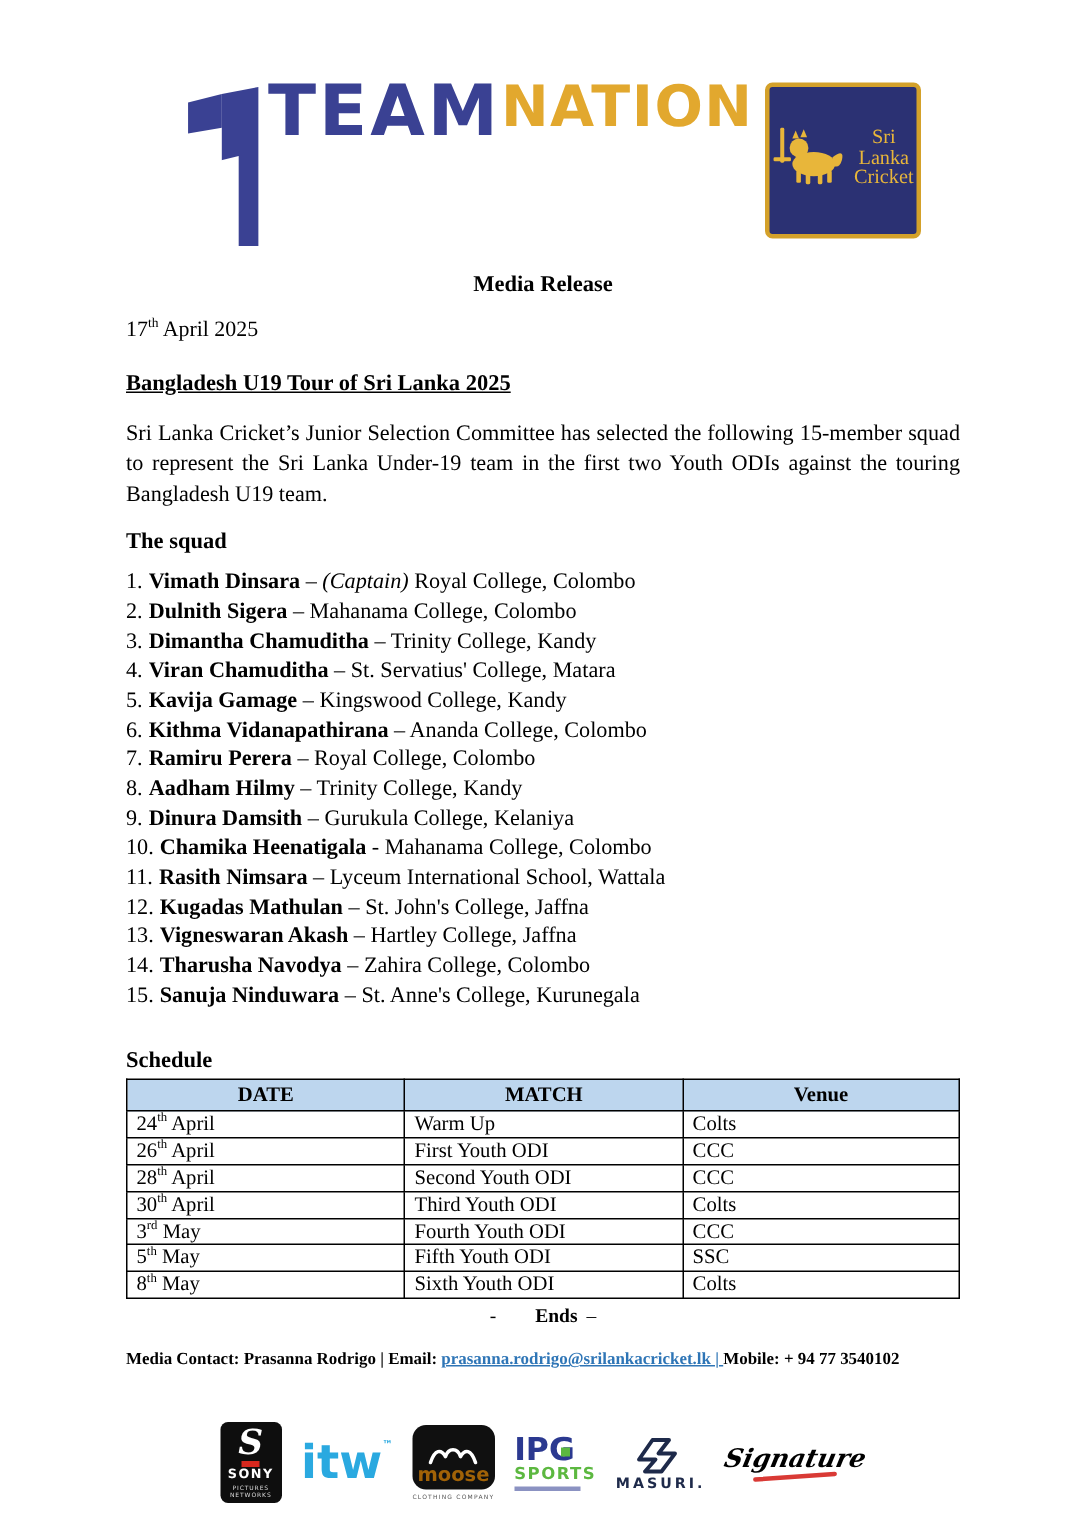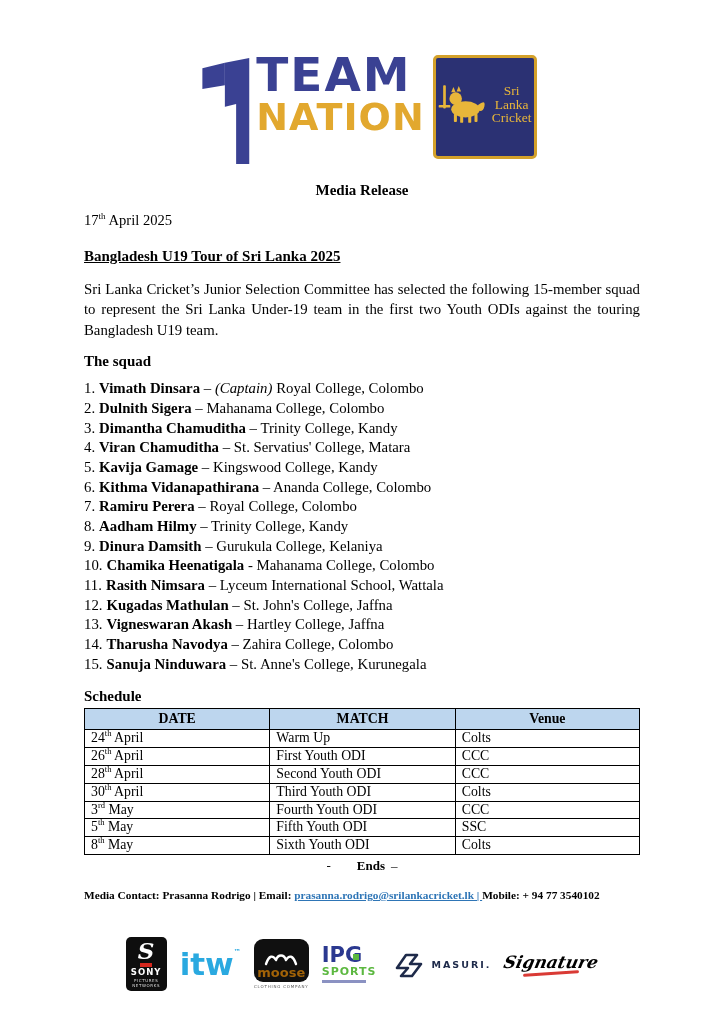--- a/index.html
+++ b/index.html
@@ -22,7 +22,7 @@
   .one-mark{display:block;margin-top:2px;}
   .one-blue{fill:var(--logo-blue);}
   .one-white{fill:#ffffff;}
-  .team-nation{display:flex;flex-direction:column;margin-left:3px;}
+  .team-nation{display:flex;flex-direction:row;margin-left:3px;}
   .team{font-family:"DejaVu Sans",sans-serif;font-weight:900;color:var(--logo-blue);
         font-size:47px;line-height:0.98;letter-spacing:2px;}
   .nation{font-family:"DejaVu Sans",sans-serif;font-weight:900;color:var(--logo-gold);

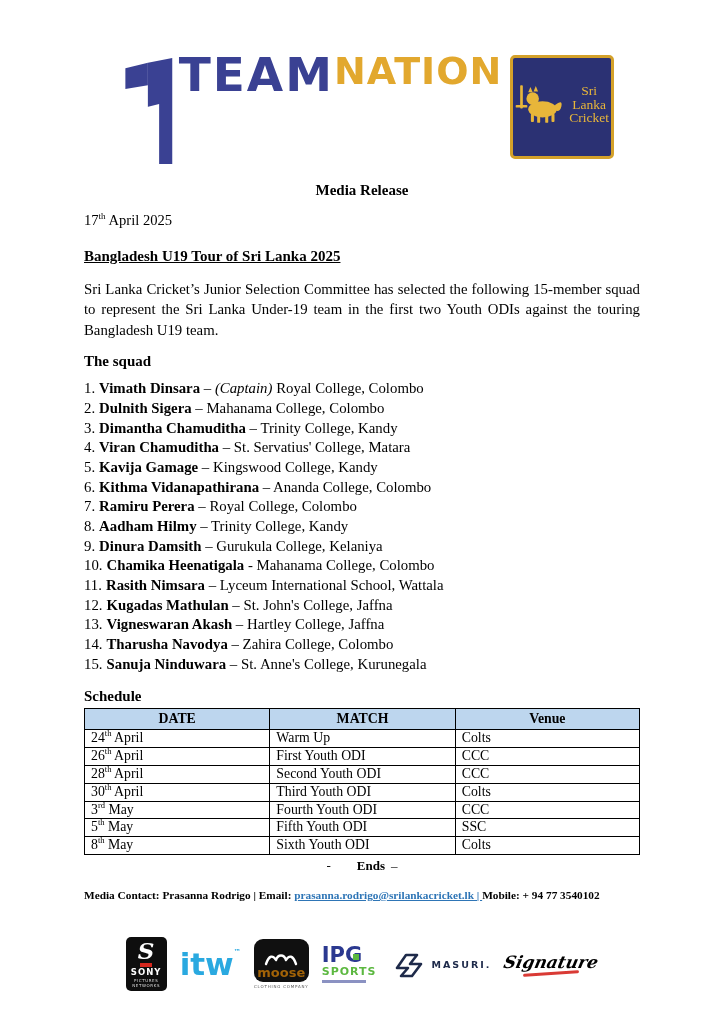--- a/index.html
+++ b/index.html
@@ -47,7 +47,7 @@
   .player i{margin-right:0;}
 
   
-  .schedule-heading{font-weight:bold;font-size:15px;margin-top:14px;}
+  .schedule-heading{font-weight:bold;font-size:15px;margin-top:25px;}
   table.schedule{border-collapse:collapse;width:100%;margin-top:3px;font-size:13.8px;}
   table.schedule th,table.schedule td{border:1px solid #000;padding:0 6px;line-height:1.22;}
   table.schedule th{background:var(--table-header-bg);font-weight:bold;text-align:center;height:21px;}

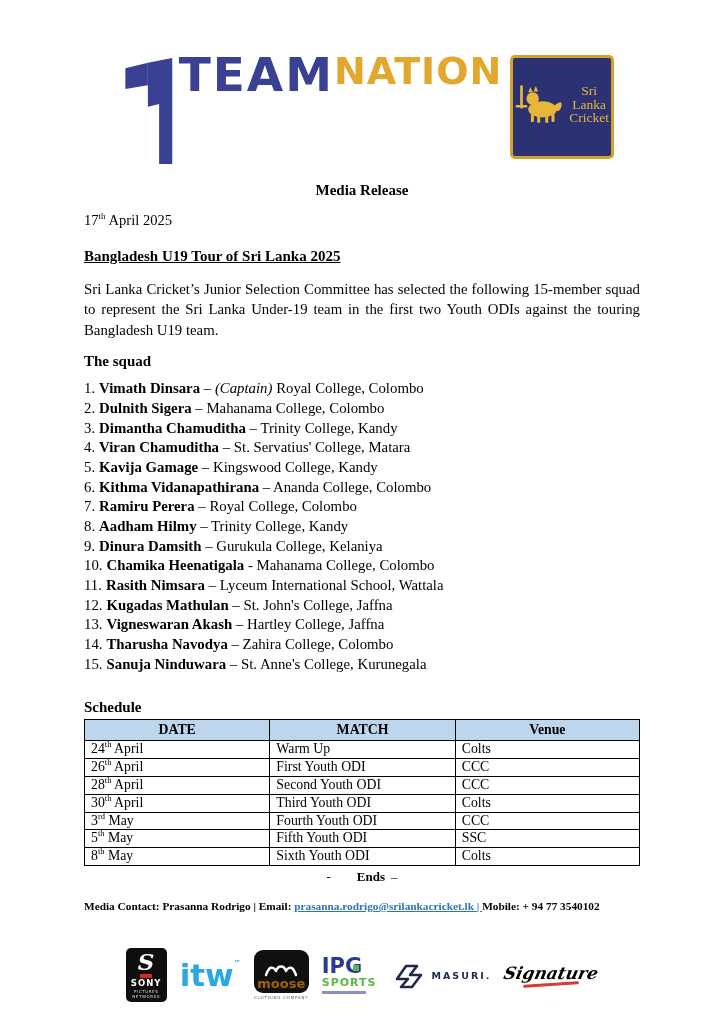--- a/index.html
+++ b/index.html
@@ -84,7 +84,7 @@
   .ipg-sq{position:absolute;width:6px;height:6px;background:var(--ipg-green);right:3px;top:8px;}
   .ipg-bottom{font-family:"DejaVu Sans",sans-serif;font-weight:900;font-size:11px;color:var(--ipg-green);letter-spacing:1px;line-height:1.1;}
   .ipg-sub{height:3px;width:44px;background:var(--ipg-blue);opacity:0.55;margin-top:2px;}
-  .masuri{display:flex;flex-direction:row;align-items:center;}
+  .masuri{display:flex;flex-direction:column;align-items:center;}
   .masuri-text{font-family:"DejaVu Sans",sans-serif;font-size:9.5px;font-weight:bold;color:var(--masuri-navy);letter-spacing:2px;margin-top:1px;}
   .signature{display:flex;flex-direction:column;align-items:center;}
   .sig-text{font-family:"DejaVu Serif",serif;font-style:italic;font-weight:bold;font-size:17px;transform:skewX(-12deg);line-height:1;}

